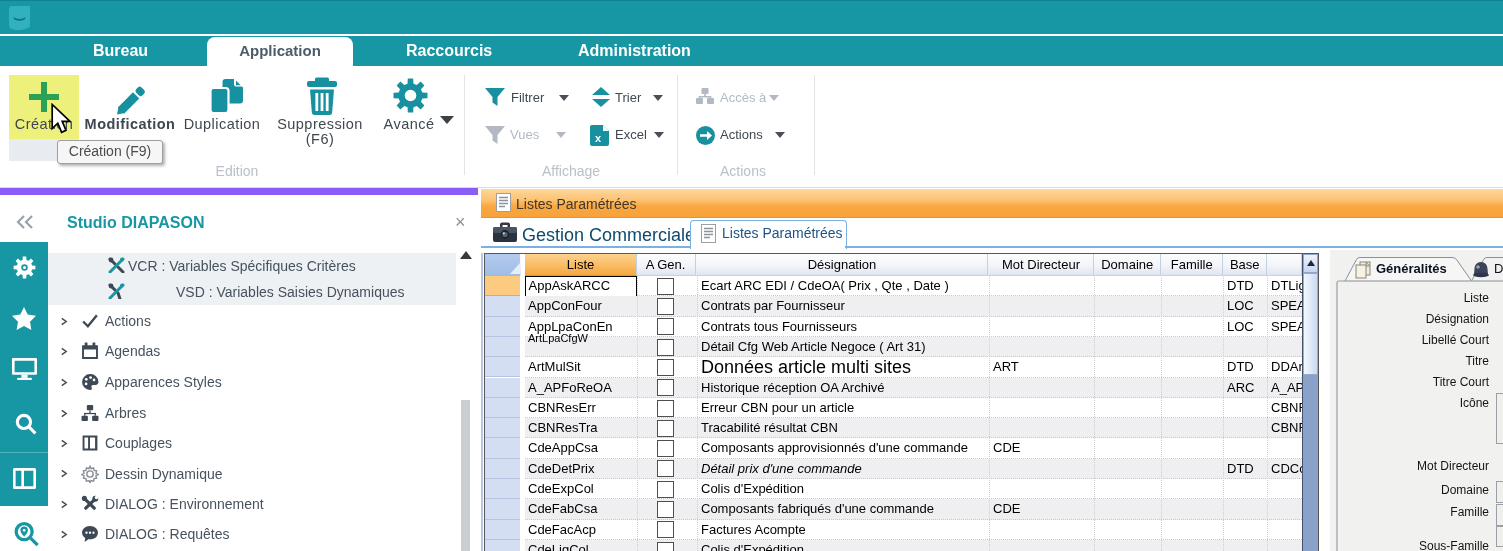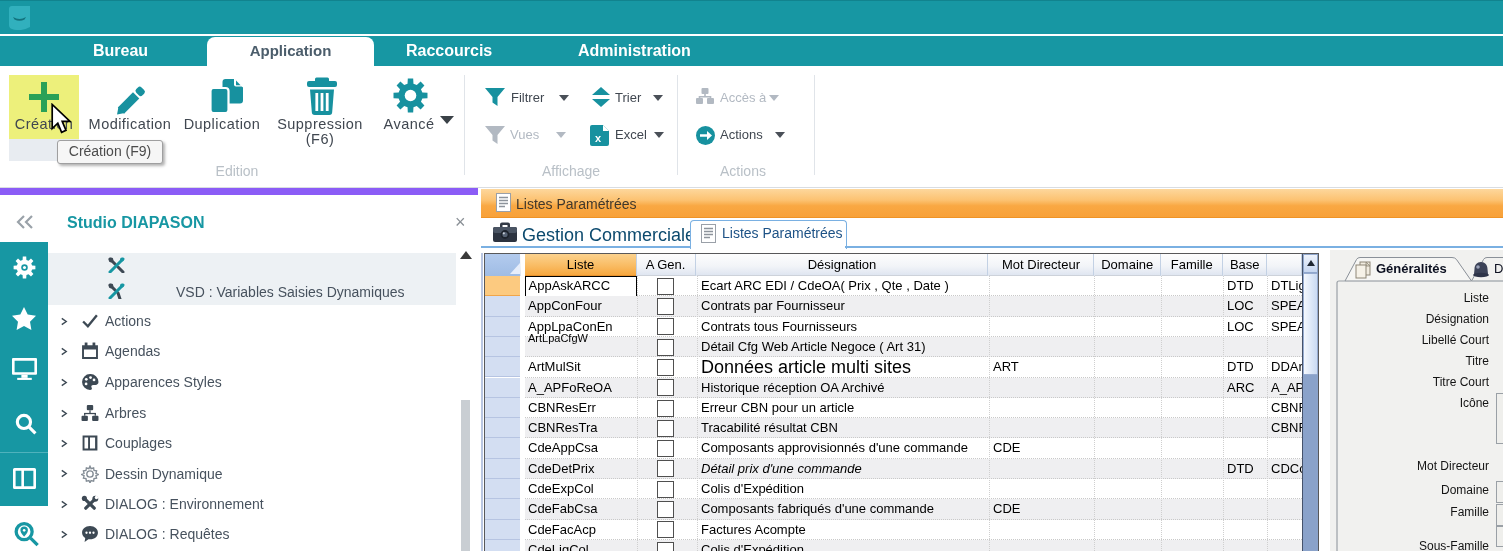--- a/index.html
+++ b/index.html
@@ -9,7 +9,7 @@
 #titlebar{left:0;top:0;width:1503px;height:34px;background:#1797a3;border-top:1px solid #11838e;box-sizing:border-box;}
 #menubar{left:0;top:36px;width:1503px;height:30px;background:#1797a3;}
 .menuitem{position:absolute;top:6px;color:#fff;font-weight:bold;font-size:16px;}
-#apptab{position:absolute;left:207px;top:1px;width:167px;height:29px;background:#fff;
+#apptab{position:absolute;left:207px;top:1px;width:146px;height:29px;background:#fff;
  border-radius:8px 8px 0 0;text-align:center;color:#4b5d6b;font-weight:bold;font-size:15px;line-height:28px;}
 
 #ribbon{left:0;top:66px;width:1503px;height:121px;background:#fff;border-bottom:1px solid #d9dde2;}

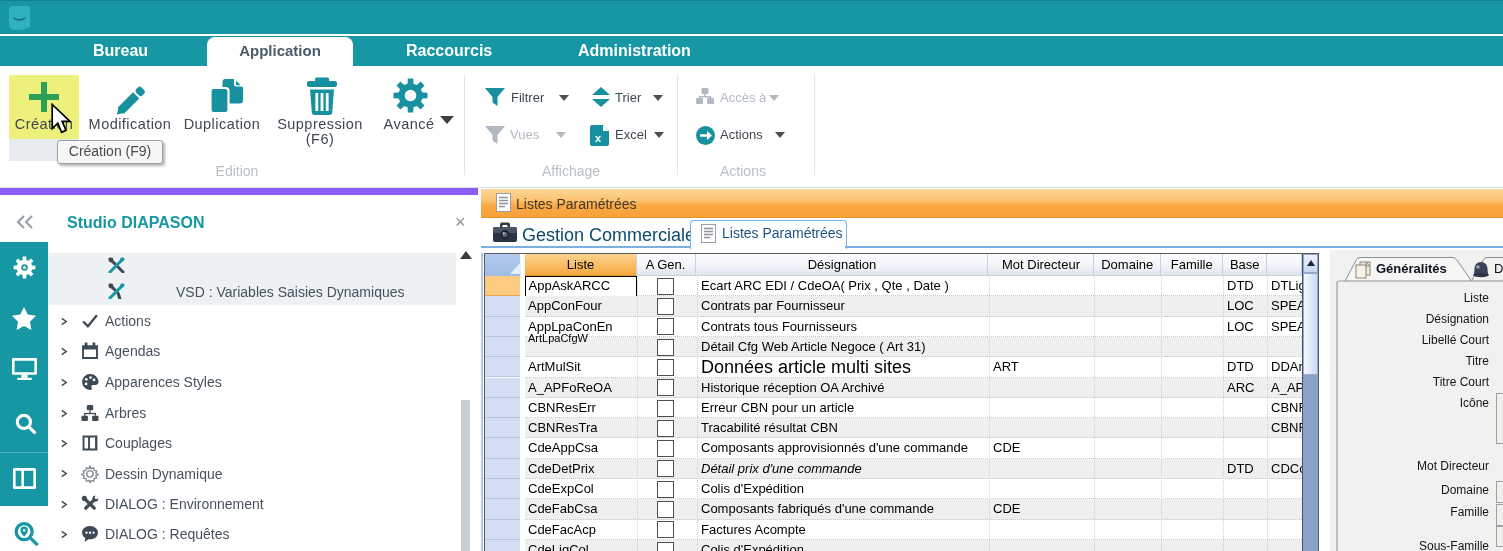--- a/index.html
+++ b/index.html
@@ -73,7 +73,7 @@
         <rect x="29" y="0.6" width="7.5" height="8.8" rx="2.6"></rect>
       </g>
       </svg>
-    <div class="rlabel" style="left:83px;top:51px;width:94px;">Modification</div>
+    <div class="rlabel" style="left:83px;top:51px;width:94px;font-weight:bold;">Modification</div>
 
     <svg style="position:absolute;left:209px;top:11px;" width="36" height="38" viewBox="0 0 36 38">
       <path d="M16.5 2 h9 l8.5 8.5 v13 a3 3 0 0 1 -3 3 h-14.5 a3 3 0 0 1 -3 -3 v-18.5 a3 3 0 0 1 3 -3 z" fill="#17919f"></path>

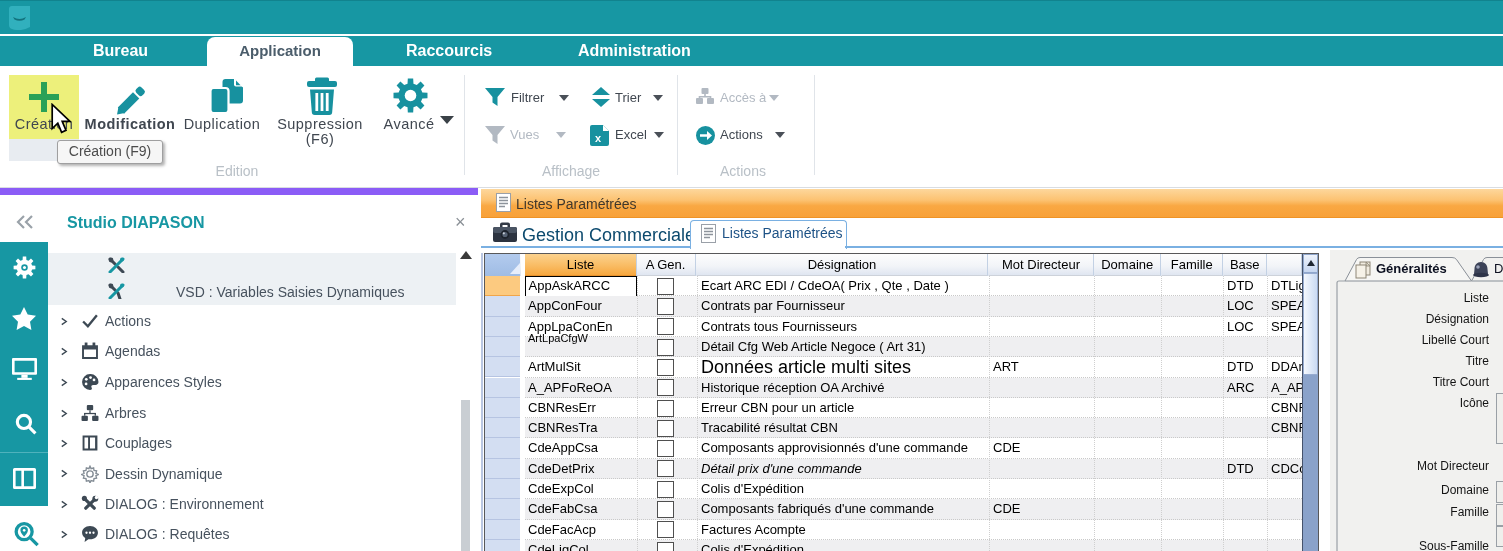--- a/index.html
+++ b/index.html
@@ -222,6 +222,7 @@
           <circle cx="14" cy="2.6" r="2" fill="#1797a3"></circle>
         </g>
       </svg>
+    <div class="titem" style="left:80px;top:16px;">VCR : Variables Spécifiques Critères</div>
     <div class="titem" style="left:80px;top:42px;margin-left:48px;">VSD : Variables Saisies Dynamiques</div>
 
     <div class="trow" style="top:71px;">

